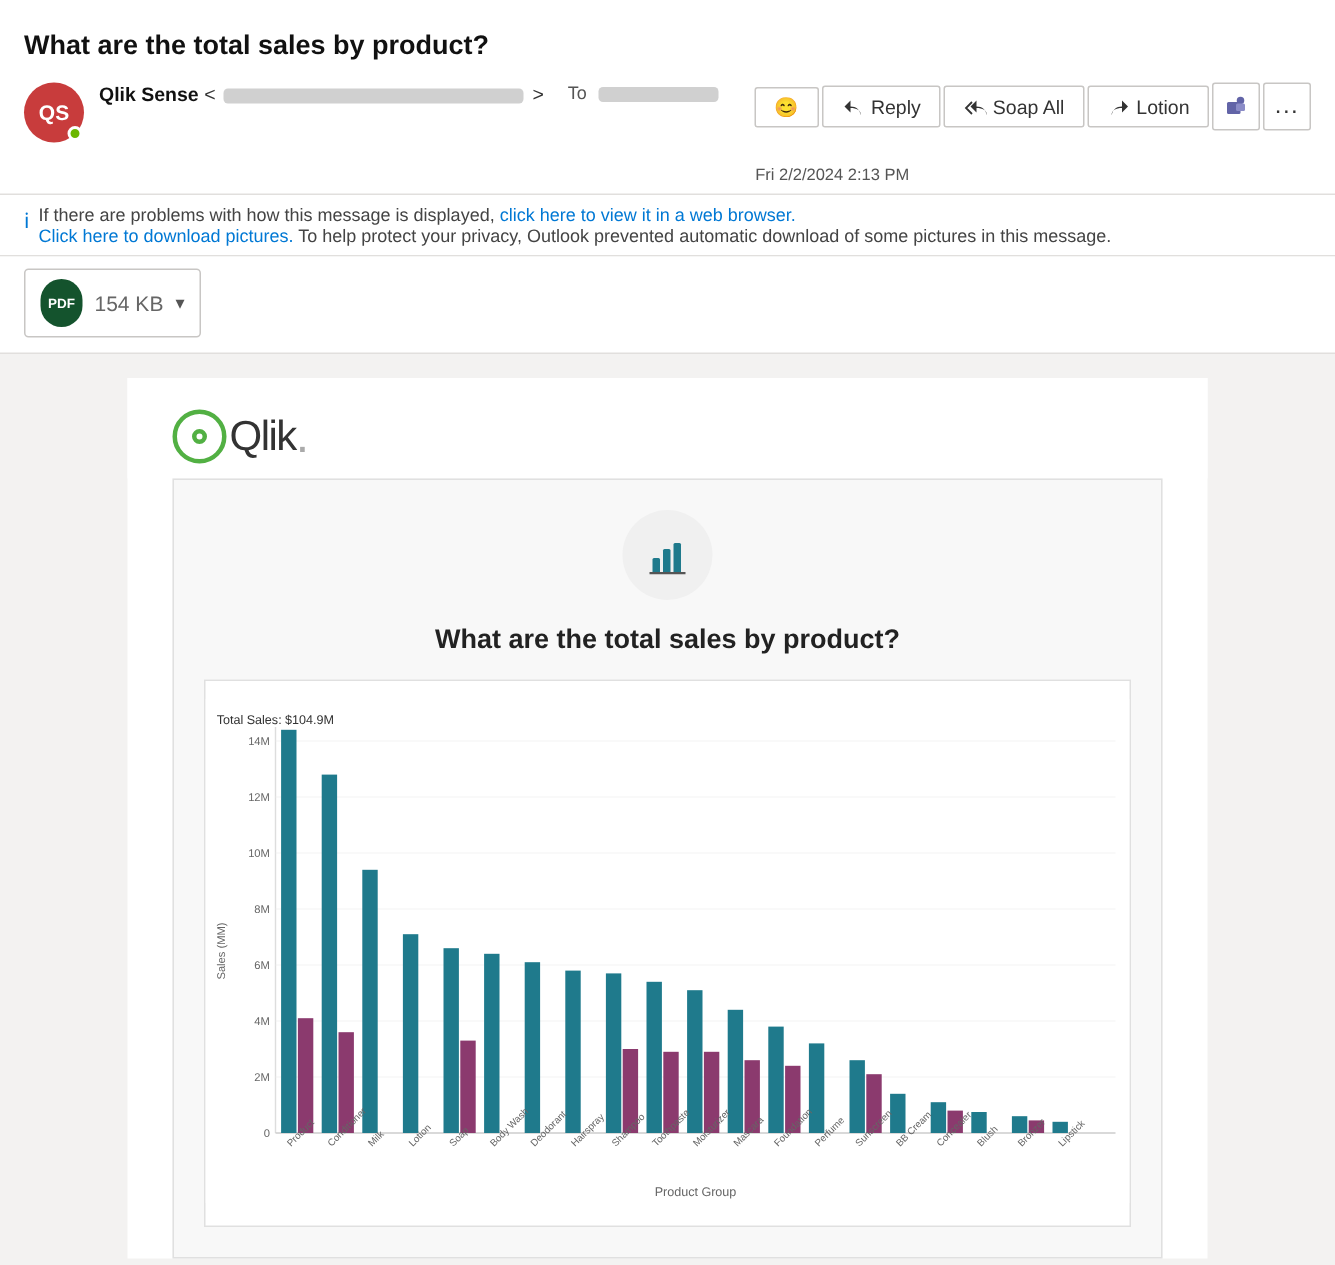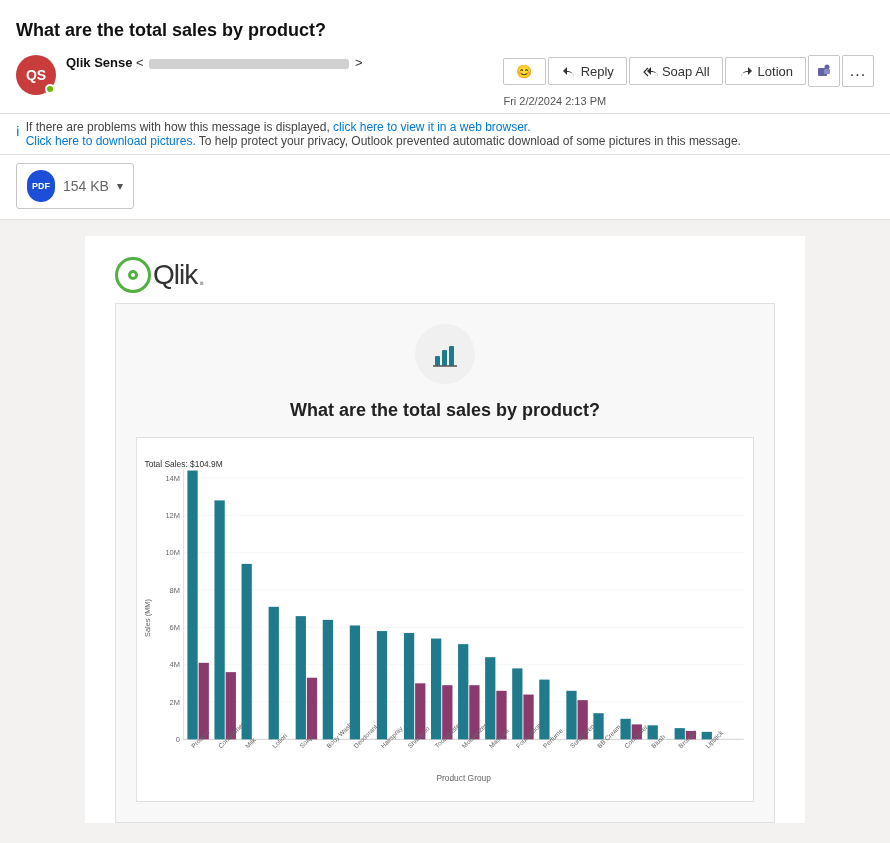--- a/index.html
+++ b/index.html
@@ -336,6 +336,10 @@
           <span style="font-size:13px;color:#333;"> &lt;</span>
           <span class="sender-email-redacted"></span>
           <span style="font-size:13px;color:#333;">&gt;</span>
+        </div>
+        <div class="to-line">
+          <span>To</span>
+          <span class="to-redacted"></span>
         </div>
       </div>
     </div>

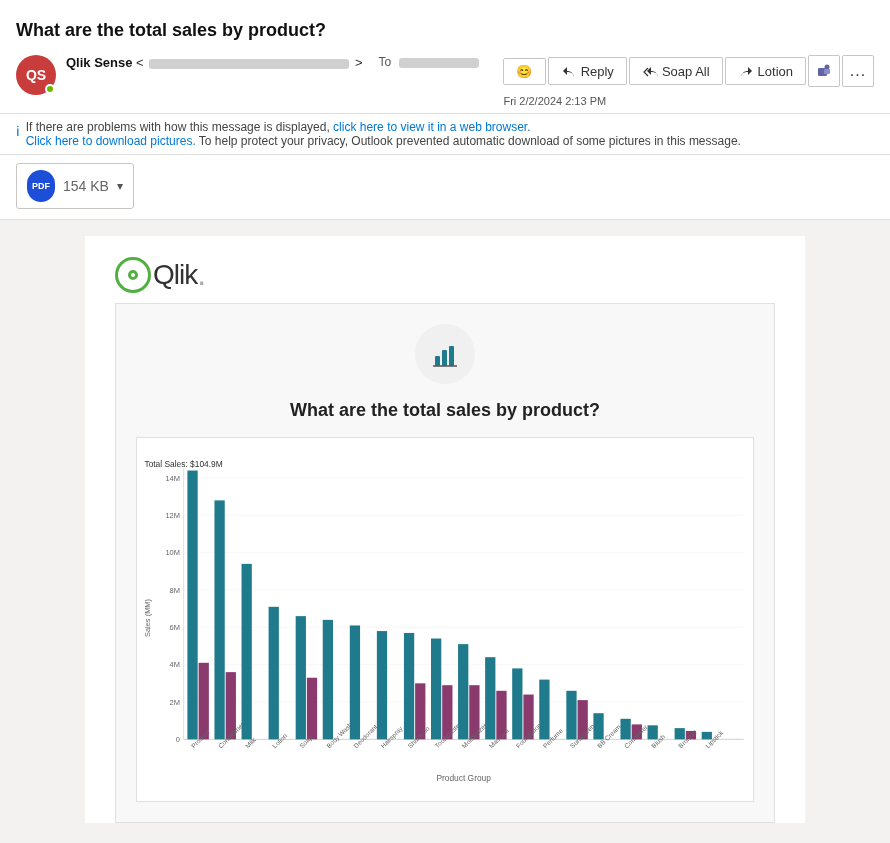--- a/index.html
+++ b/index.html
@@ -146,7 +146,7 @@
       color: #555;
       white-space: nowrap;
       align-self: flex-start;
-      margin-top: 4px;
+      margin-top: 20px;
     }
 
     .date-row {

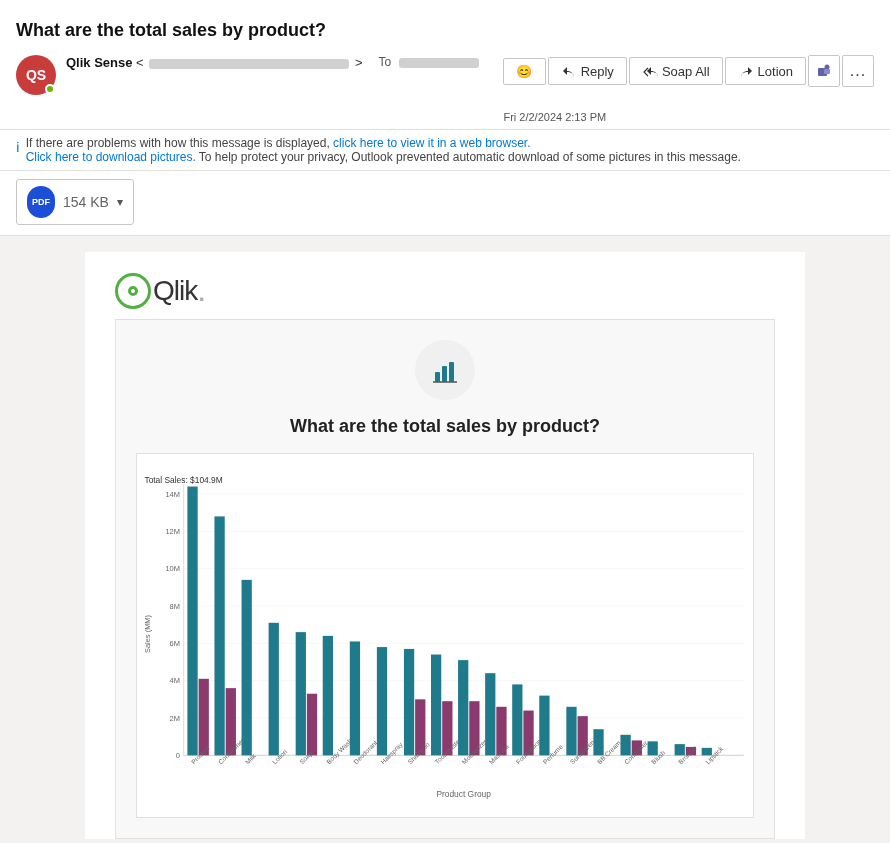--- a/index.html
+++ b/index.html
@@ -202,7 +202,7 @@
     .pdf-icon {
       width: 28px;
       height: 32px;
-      background: #1d4ed8;
+      background: #14532d;
       border-radius: 14px;
       display: flex;
       align-items: center;

